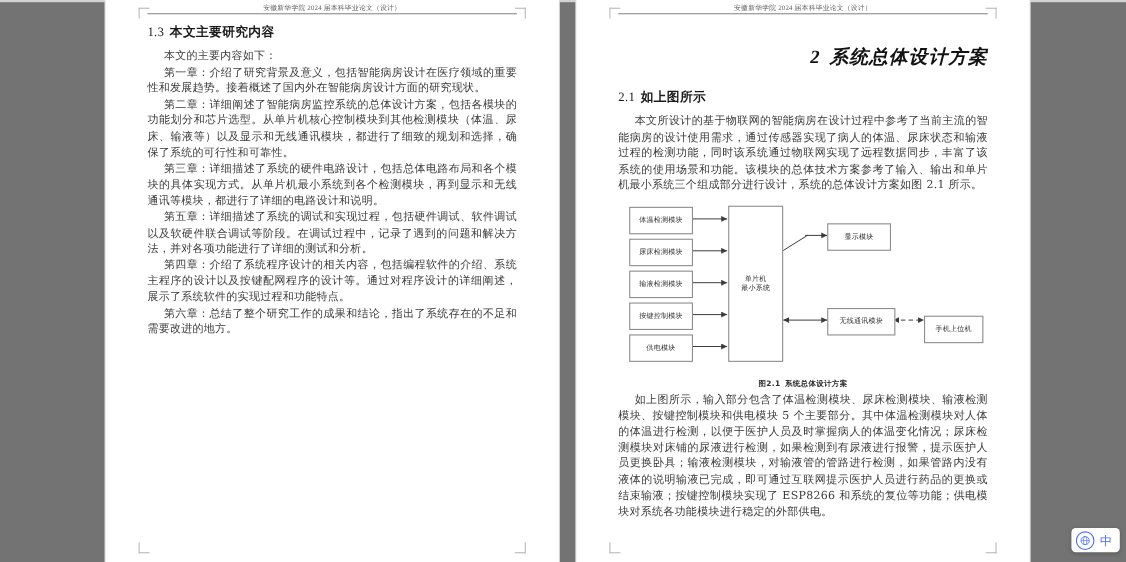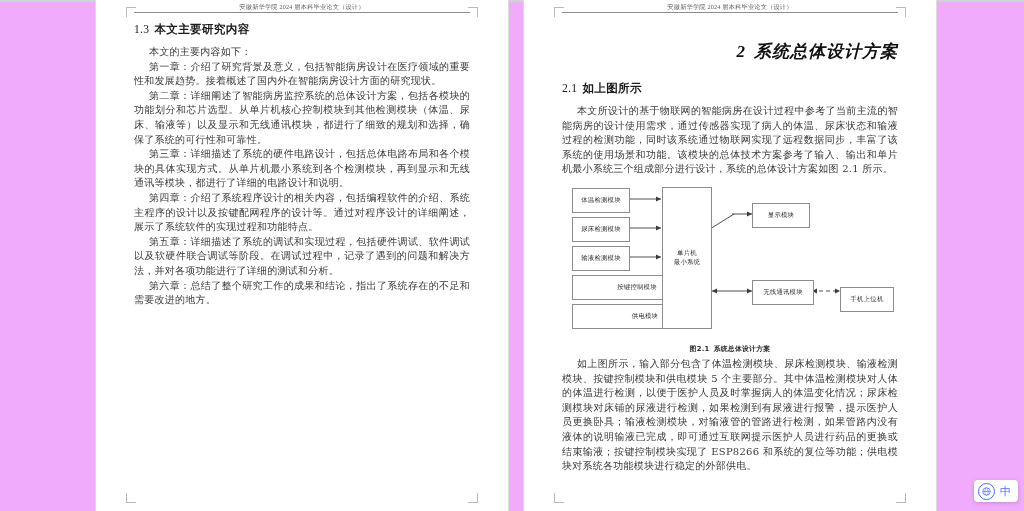--- a/index.html
+++ b/index.html
@@ -19,7 +19,7 @@
   #viewer {
     position: absolute;
     inset: 0;
-    background: #f0abfc;
+    background: #737373;
   }
 
   

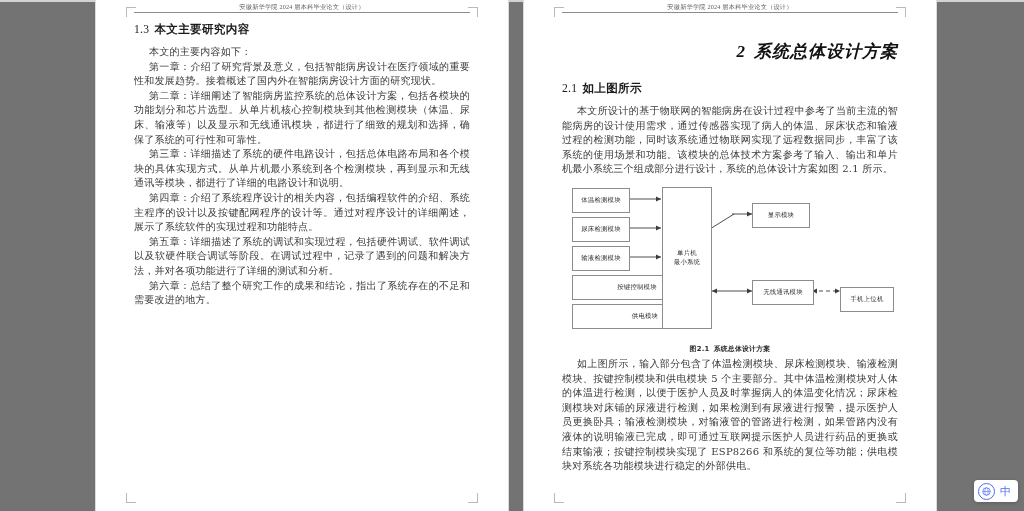--- a/index.html
+++ b/index.html
@@ -210,8 +210,8 @@
         <p class="para">第一章：介绍了研究背景及意义，包括智能病房设计在医疗领域的重要性和发展趋势。接着概述了国内外在智能病房设计方面的研究现状。</p>
         <p class="para">第二章：详细阐述了智能病房监控系统的总体设计方案，包括各模块的功能划分和芯片选型。从单片机核心控制模块到其他检测模块（体温、尿床、输液等）以及显示和无线通讯模块，都进行了细致的规划和选择，确保了系统的可行性和可靠性。</p>
         <p class="para">第三章：详细描述了系统的硬件电路设计，包括总体电路布局和各个模块的具体实现方式。从单片机最小系统到各个检测模块，再到显示和无线通讯等模块，都进行了详细的电路设计和说明。</p>
+        <p class="para">第五章：详细描述了系统的调试和实现过程，包括硬件调试、软件调试以及软硬件联合调试等阶段。在调试过程中，记录了遇到的问题和解决方法，并对各项功能进行了详细的测试和分析。</p>
         <p class="para">第四章：介绍了系统程序设计的相关内容，包括编程软件的介绍、系统主程序的设计以及按键配网程序的设计等。通过对程序设计的详细阐述，展示了系统软件的实现过程和功能特点。</p>
-        <p class="para">第五章：详细描述了系统的调试和实现过程，包括硬件调试、软件调试以及软硬件联合调试等阶段。在调试过程中，记录了遇到的问题和解决方法，并对各项功能进行了详细的测试和分析。</p>
         <p class="para">第六章：总结了整个研究工作的成果和结论，指出了系统存在的不足和需要改进的地方。</p>
       </div>
     </div>

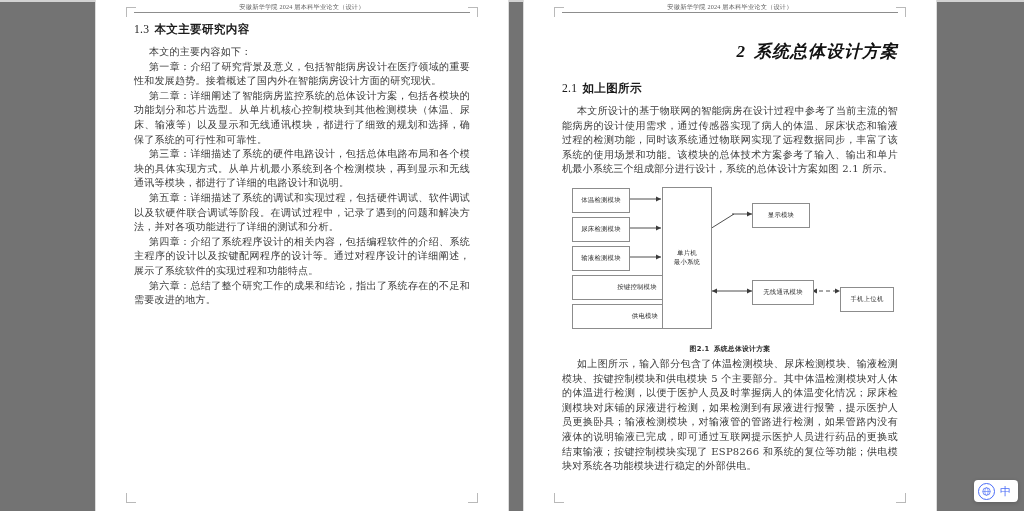--- a/index.html
+++ b/index.html
@@ -270,7 +270,7 @@
             <div class="box" style="left:10px;  top:3px;   width:56px; height:23px;">体温检测模块</div>
             <div class="box" style="left:10px;  top:32px;  width:56px; height:23px;">尿床检测模块</div>
             <div class="box" style="left:10px;  top:61px;  width:56px; height:23px;">输液检测模块</div>
-            <div class="box" style="left:10px;  top:90px;  width:56px; height:23px;padding-left:36px;">按键控制模块</div>
+            <div class="box" style="left:10px;  top:90px;  width:56px; height:23px;">按键控制模块</div>
             <div class="box" style="left:10px;  top:119px; width:56px; height:23px;padding-left:44px;">供电模块</div>
 
             <div class="box mcu-label" style="left:100px; top:2px; width:48px; height:140px;">单片机

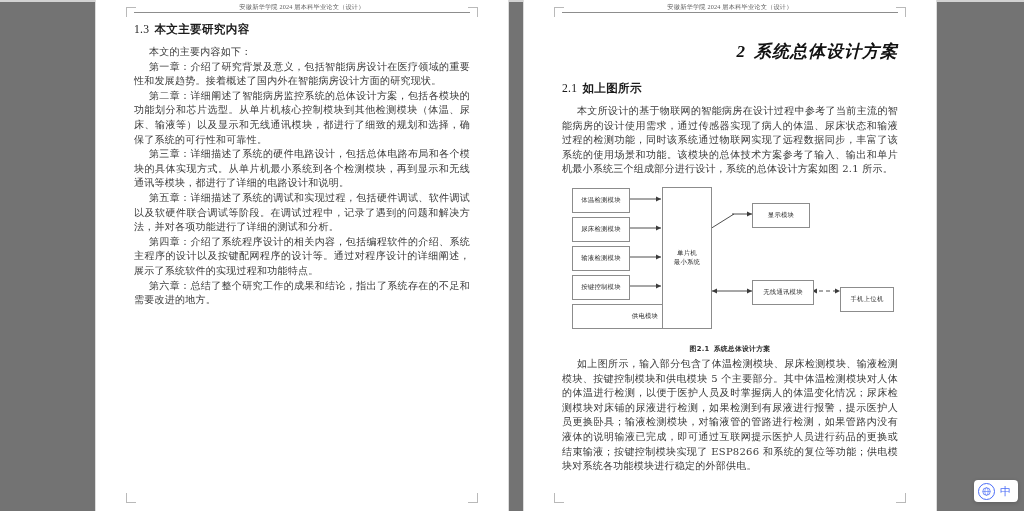--- a/index.html
+++ b/index.html
@@ -271,7 +271,7 @@
             <div class="box" style="left:10px;  top:32px;  width:56px; height:23px;">尿床检测模块</div>
             <div class="box" style="left:10px;  top:61px;  width:56px; height:23px;">输液检测模块</div>
             <div class="box" style="left:10px;  top:90px;  width:56px; height:23px;">按键控制模块</div>
-            <div class="box" style="left:10px;  top:119px; width:56px; height:23px;padding-left:44px;">供电模块</div>
+            <div class="box" style="left:10px;  top:119px; width:56px; height:23px;">供电模块</div>
 
             <div class="box mcu-label" style="left:100px; top:2px; width:48px; height:140px;">单片机
 最小系统</div>

